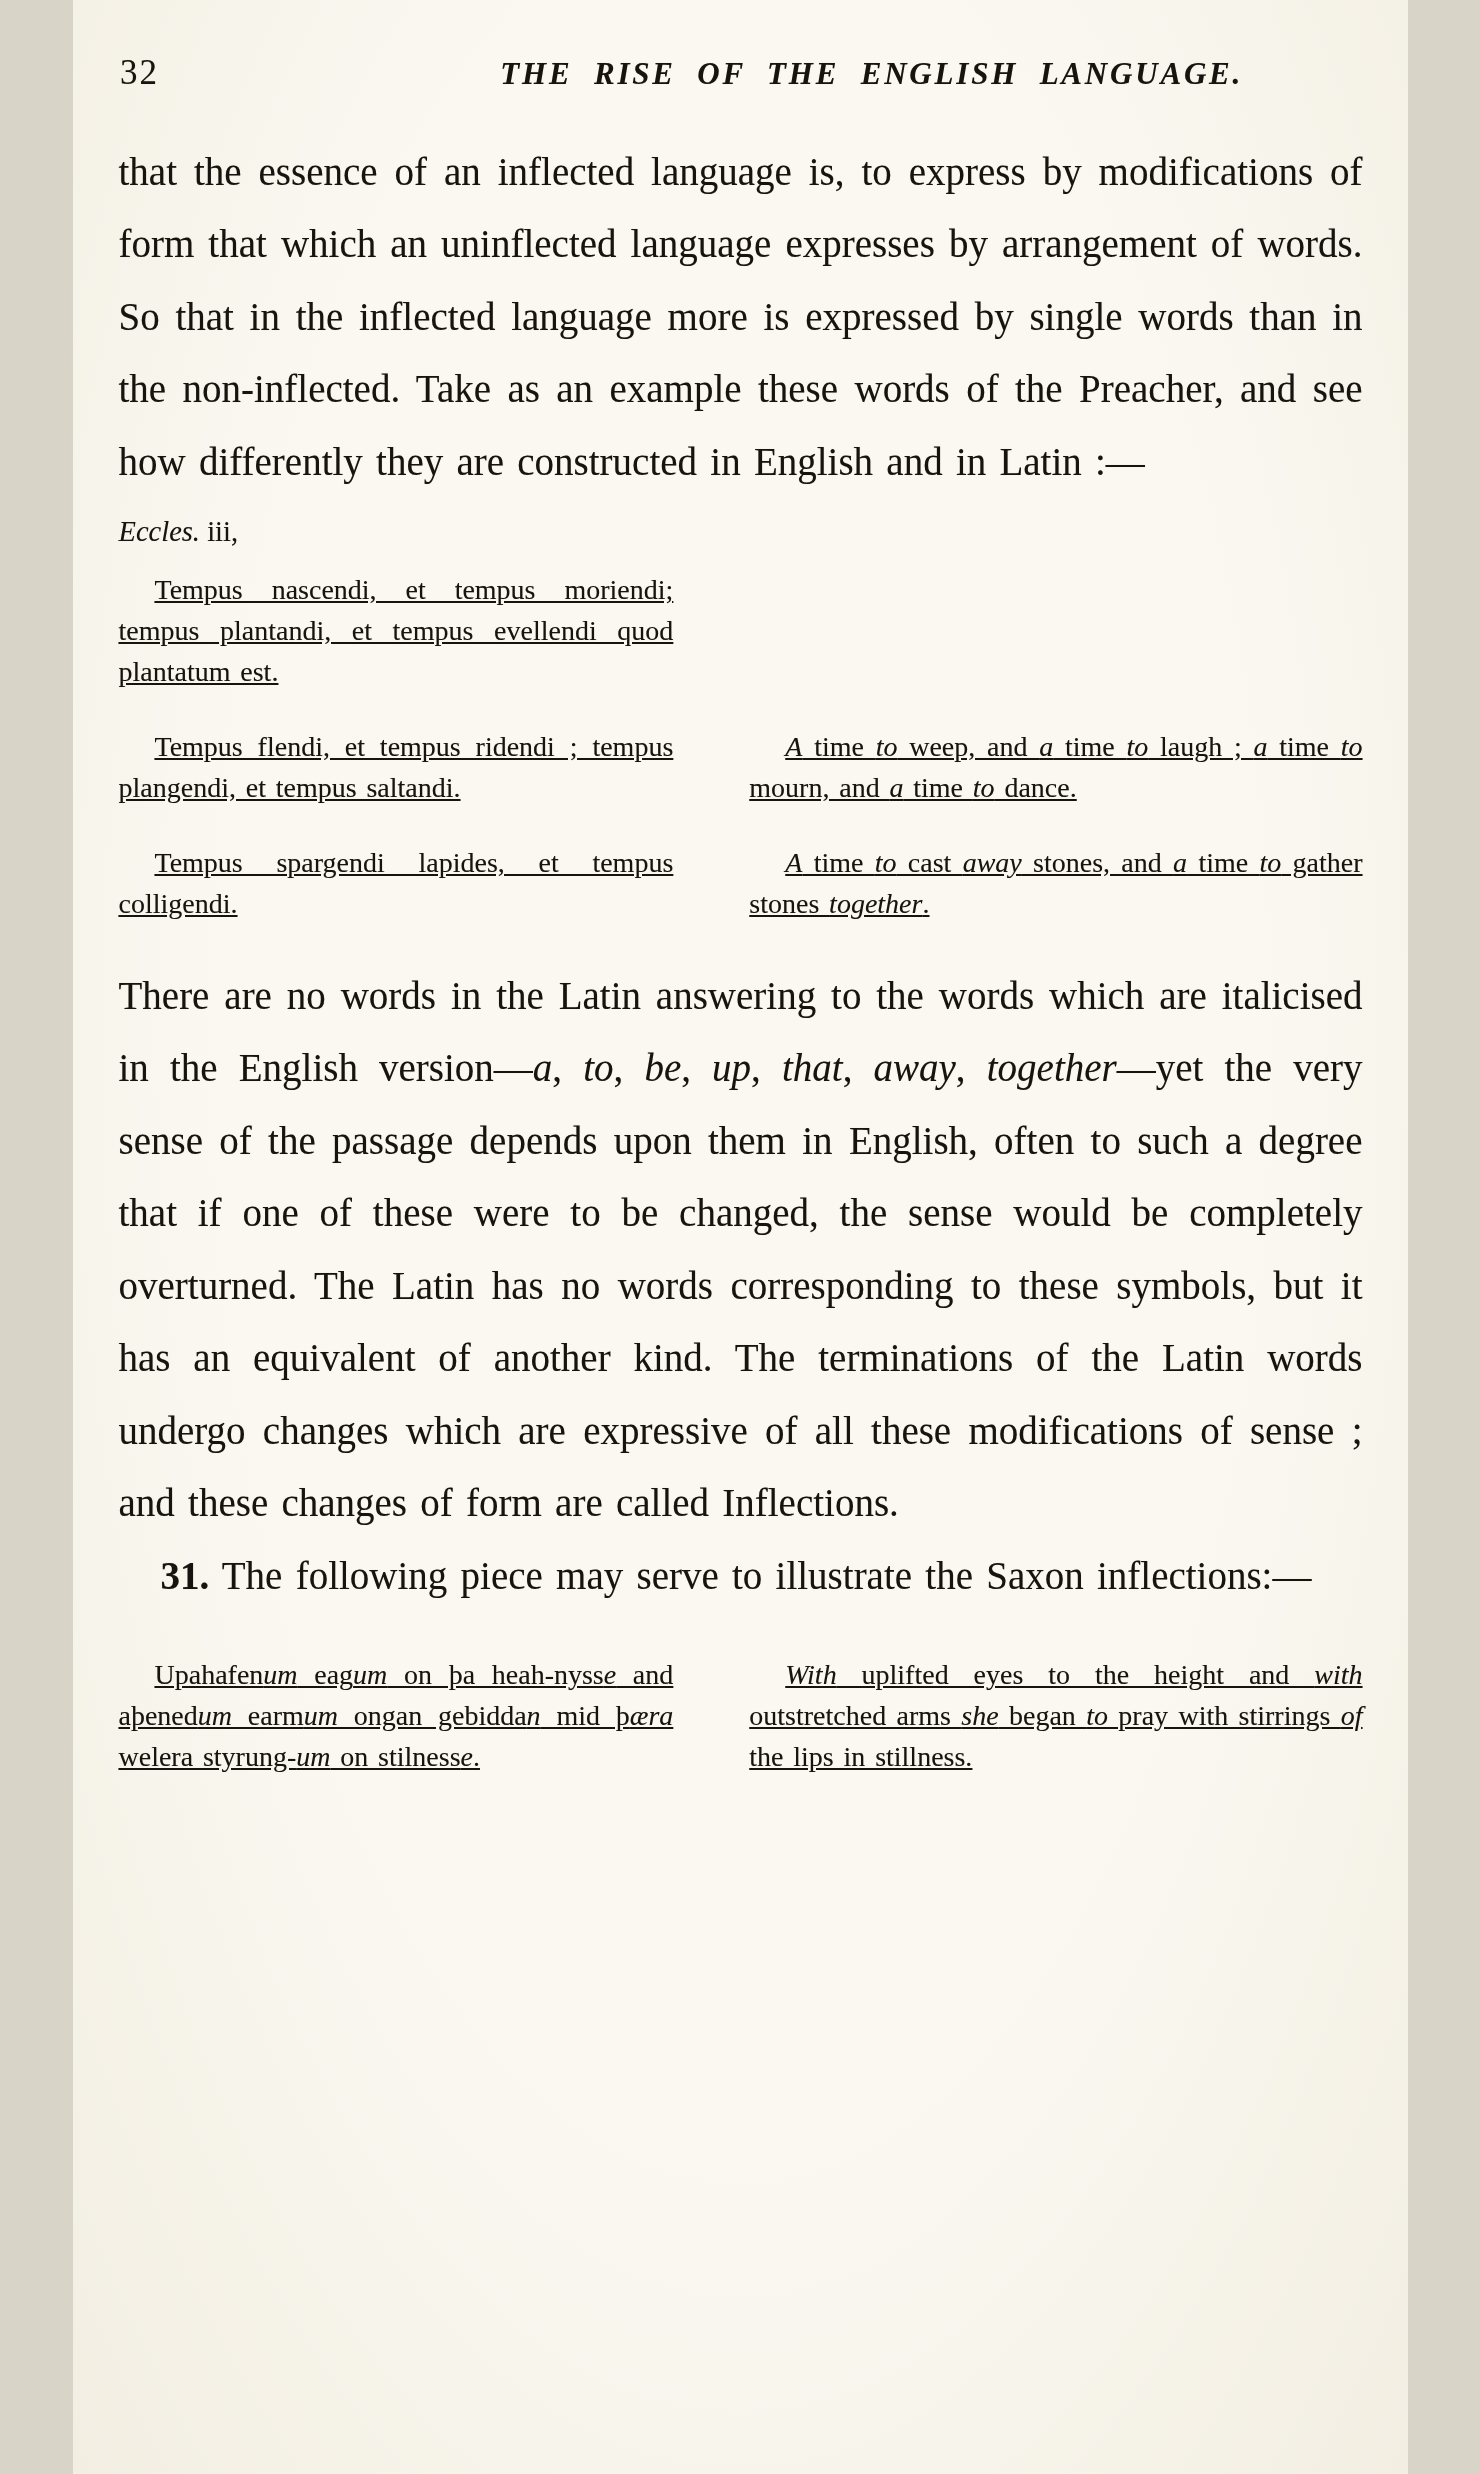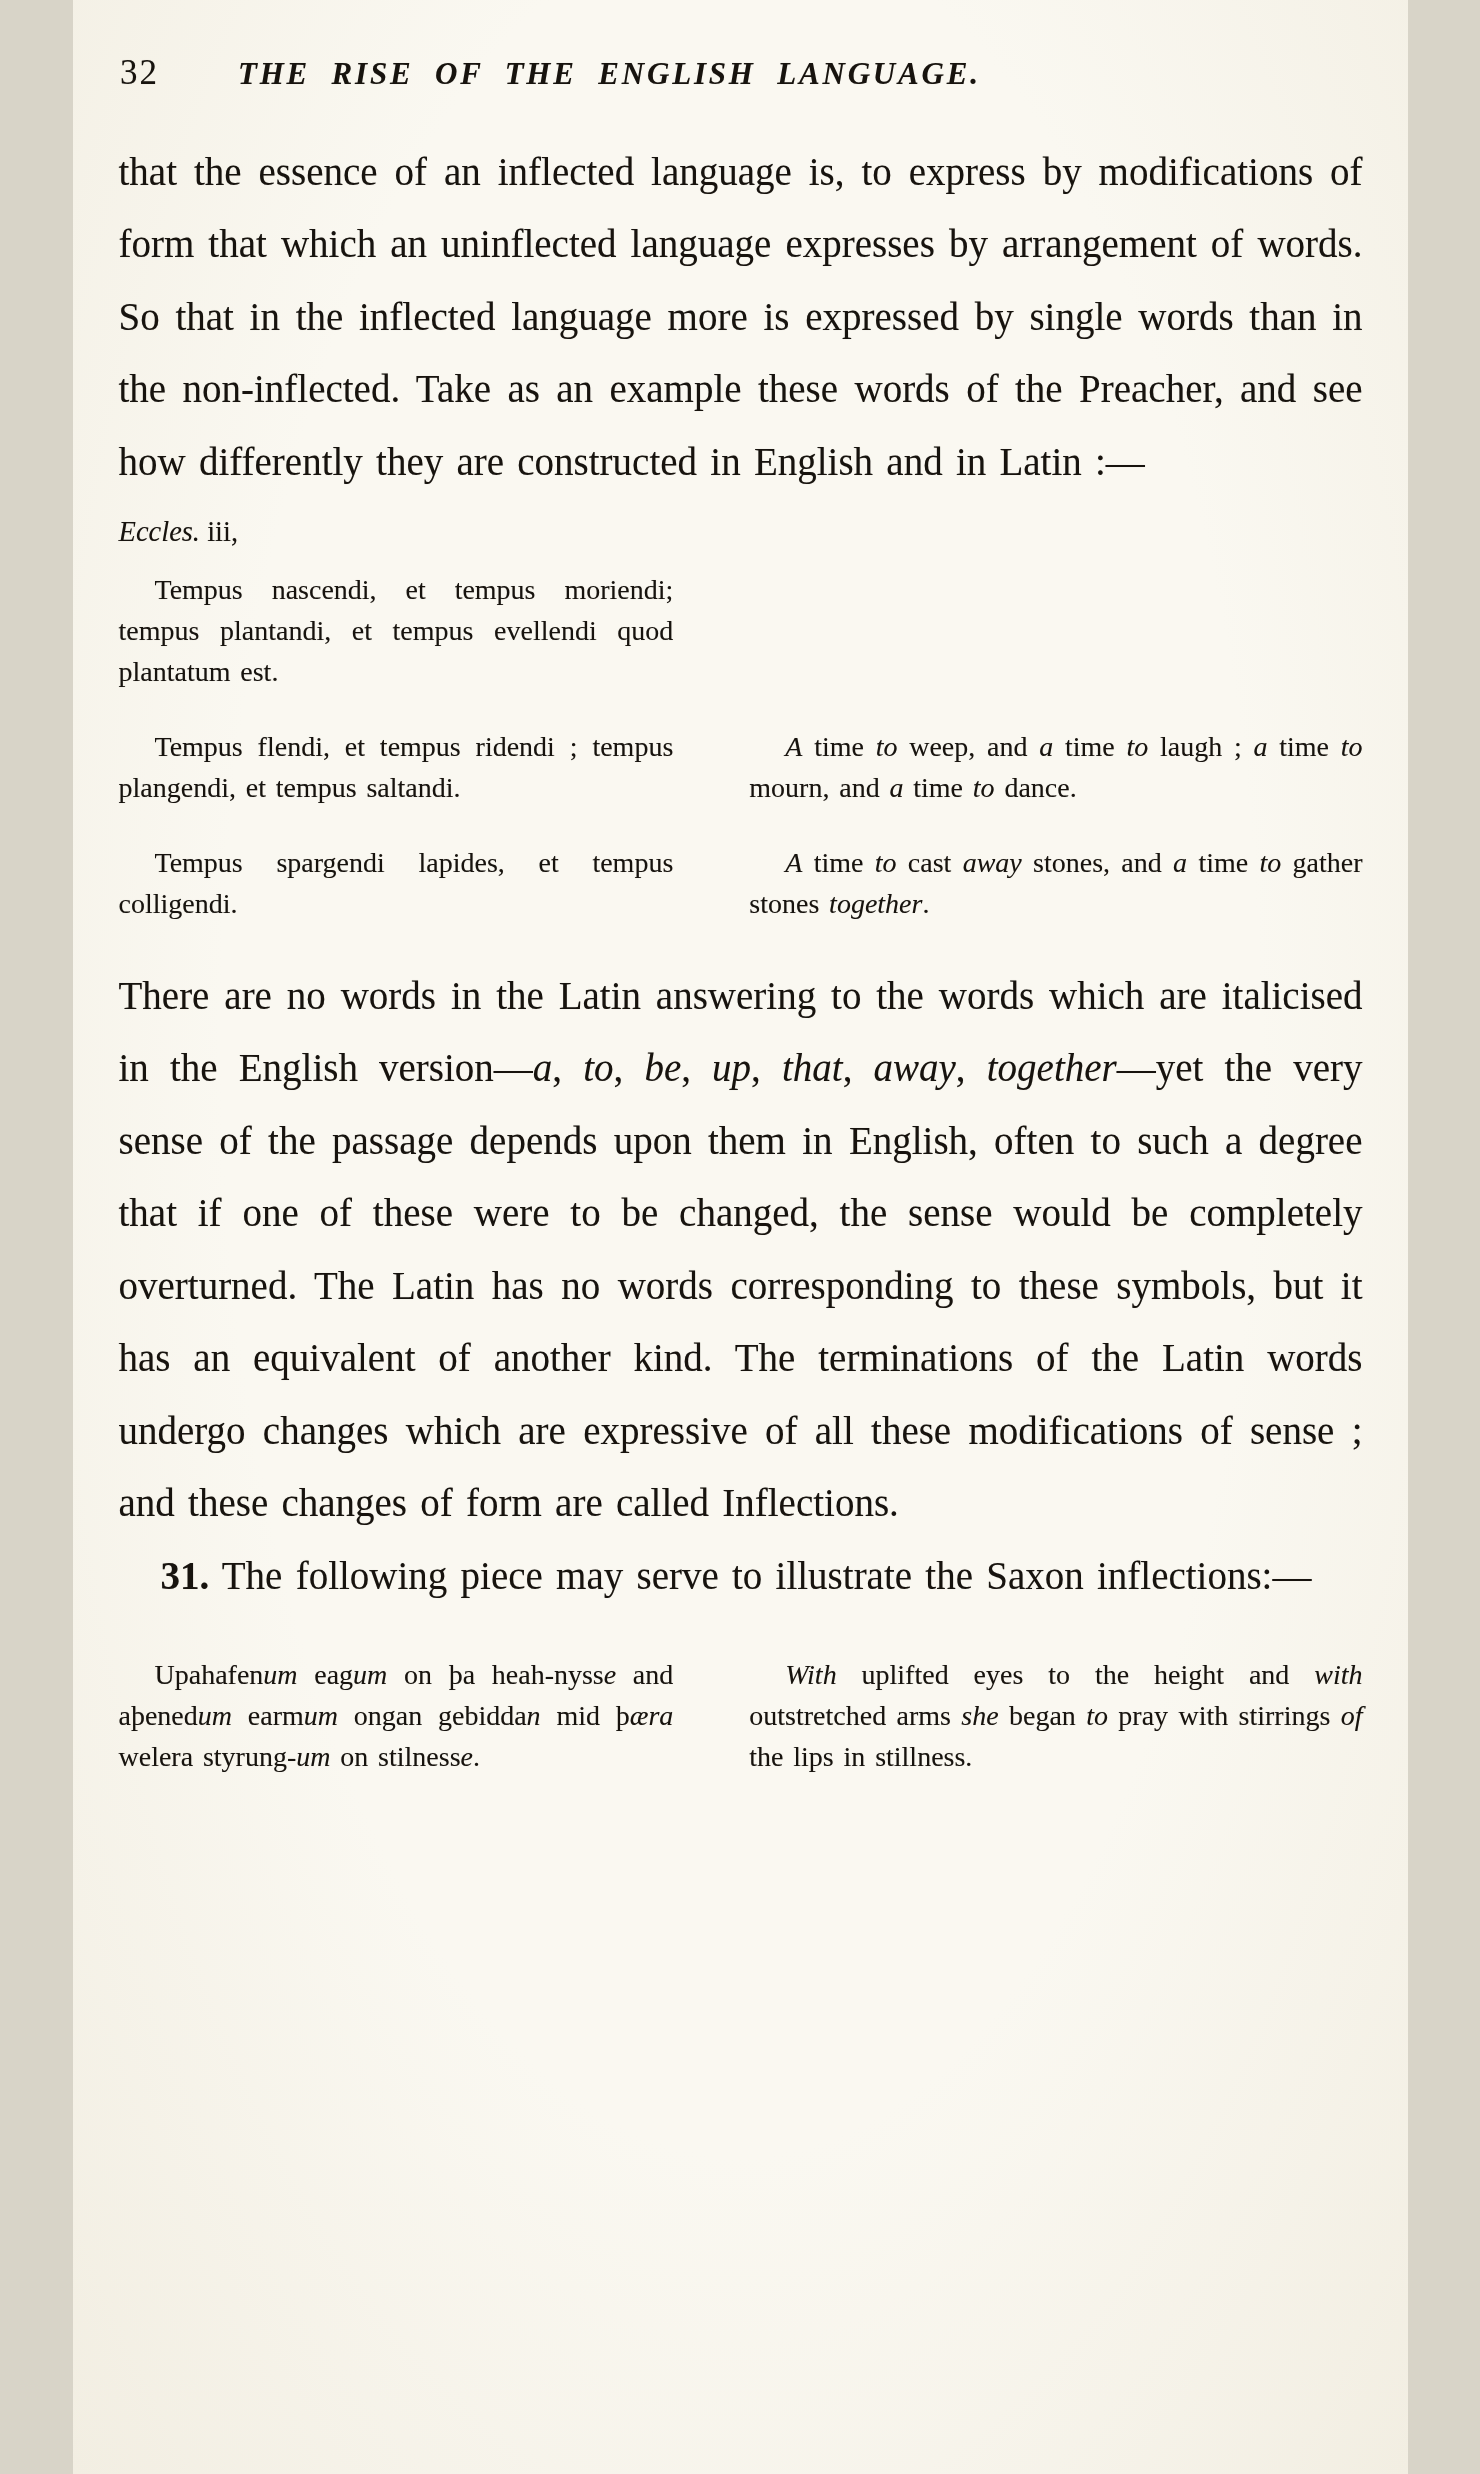--- a/index.html
+++ b/index.html
@@ -29,7 +29,7 @@
   }
   .running-title{
     margin:0;
-    text-align:left;
+    text-align:right;
     font-size:31px;
     font-style:italic;
     font-weight:bold;

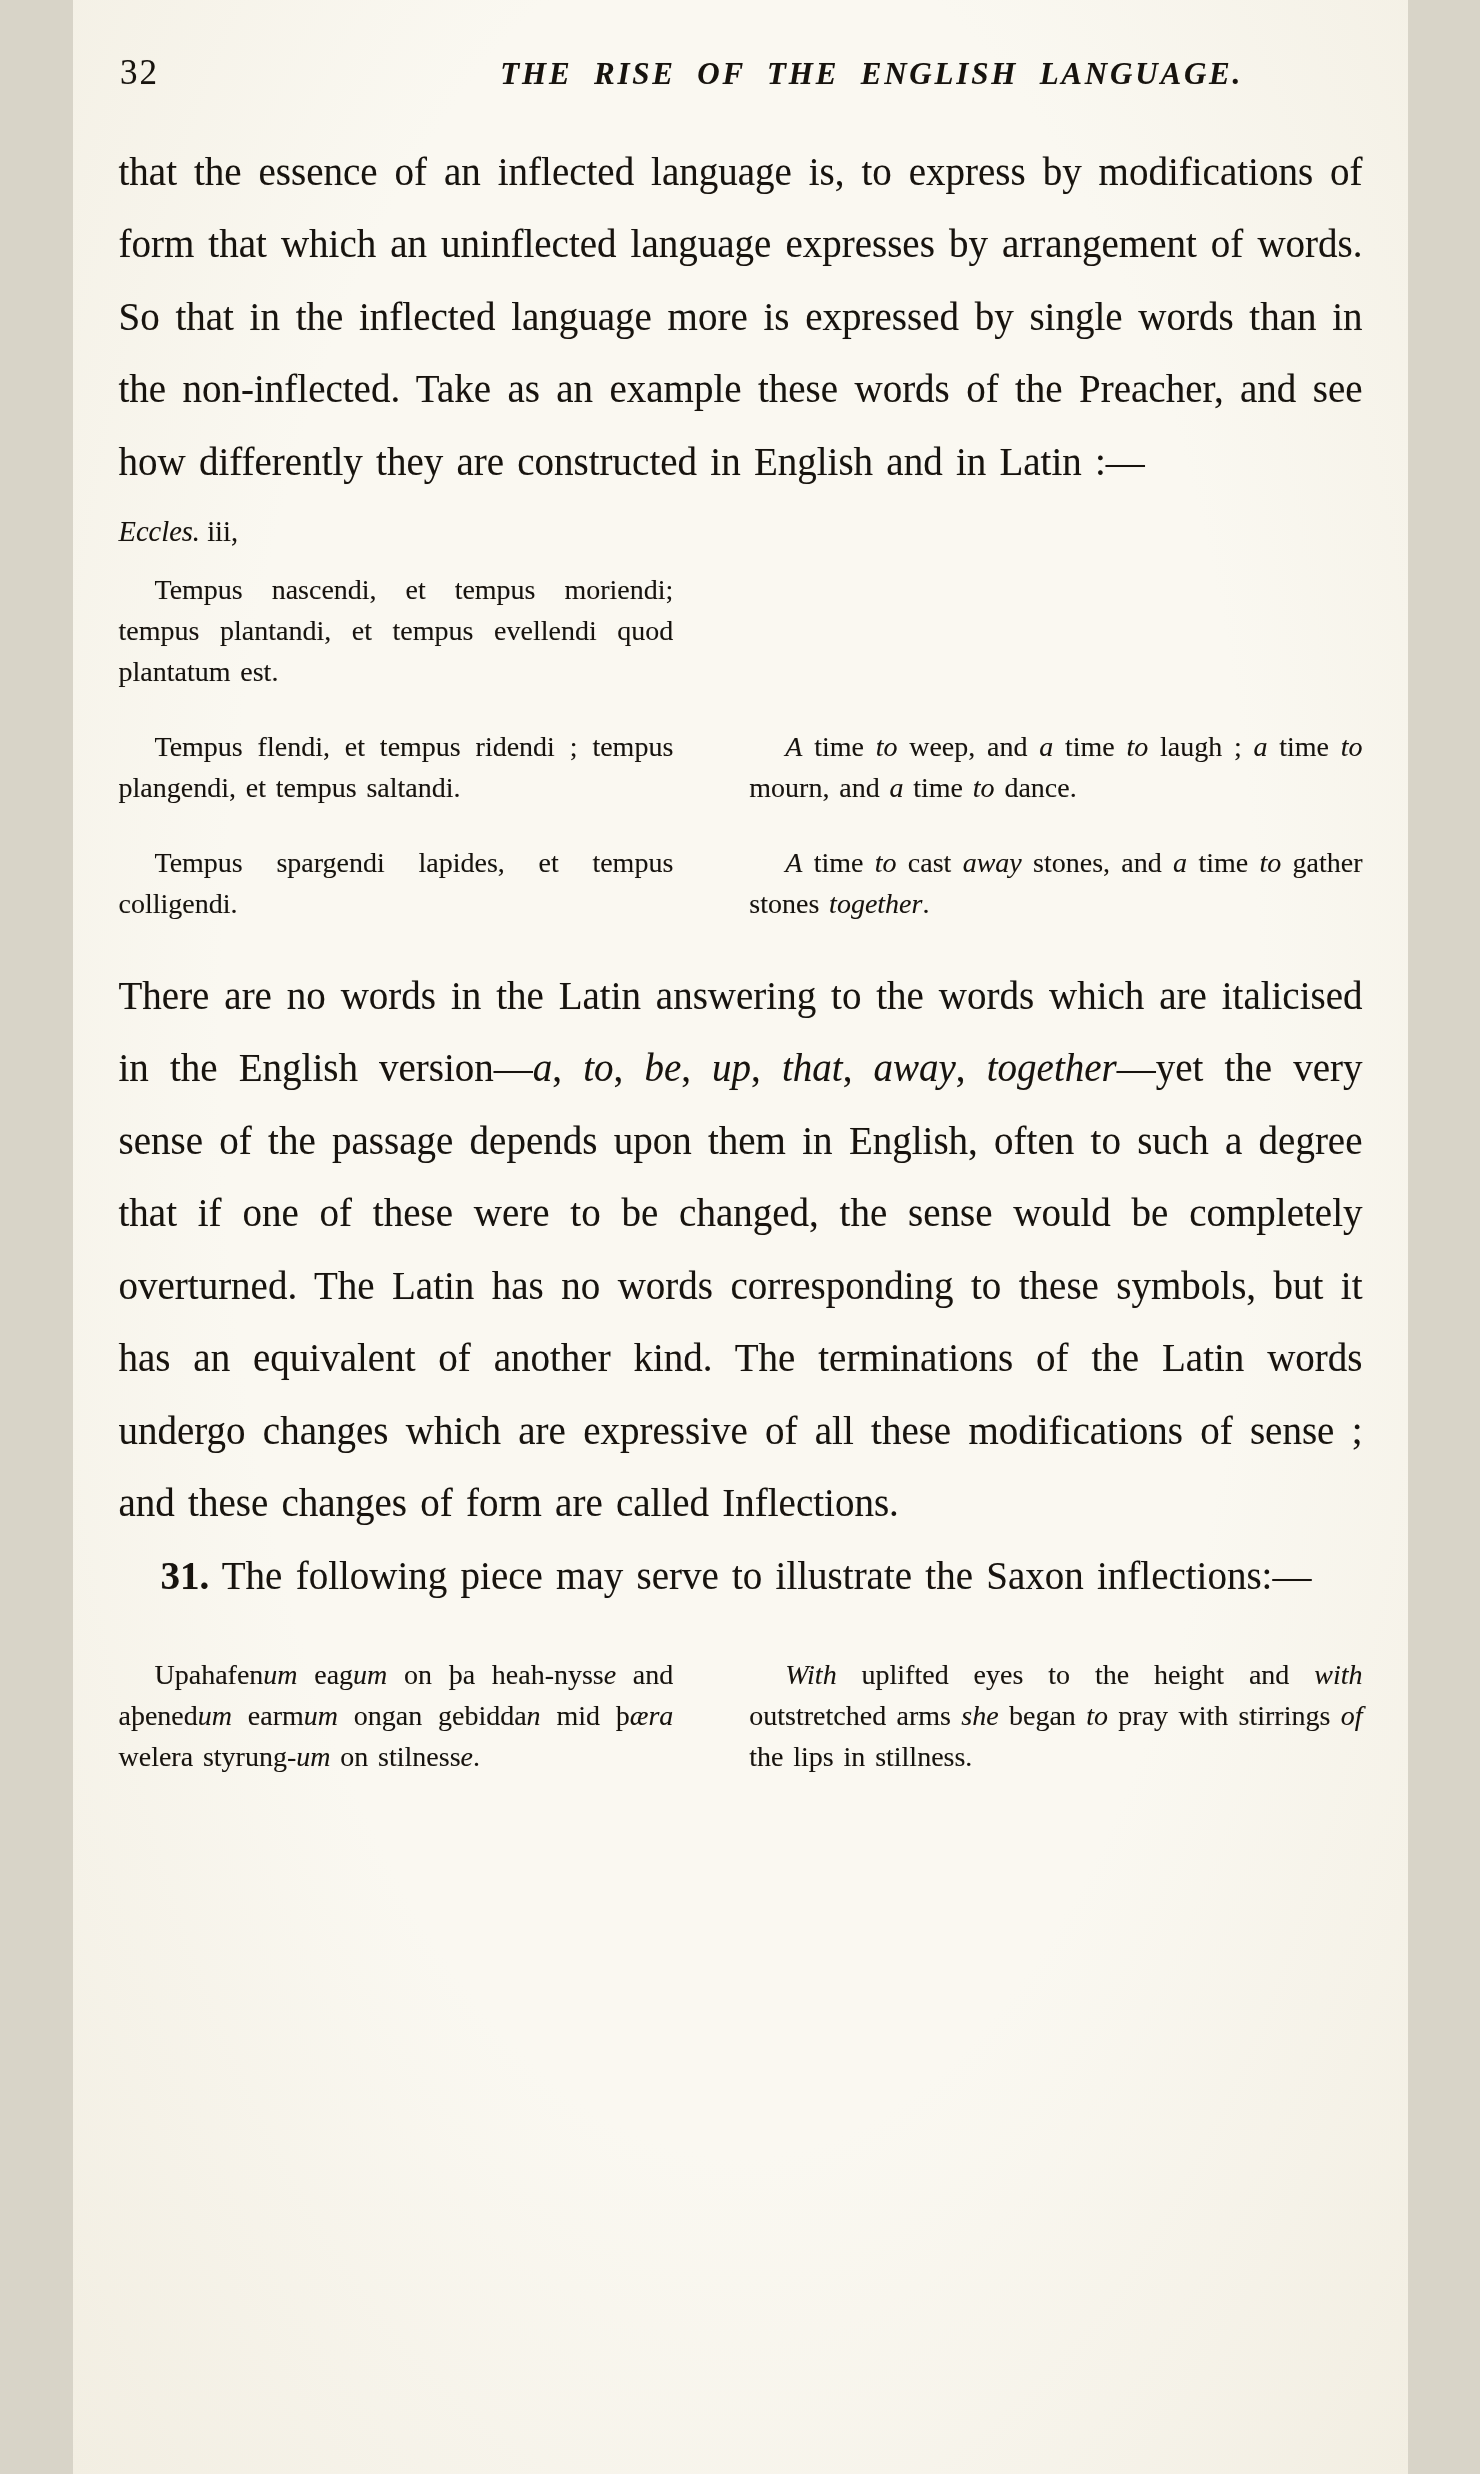--- a/index.html
+++ b/index.html
@@ -55,6 +55,7 @@
     grid-template-columns:0.95fr 1.05fr;
     column-gap:76px;
     margin-bottom:35px;
+    text-decoration:underline;
   }
   .verse{
     font-size:28px;

